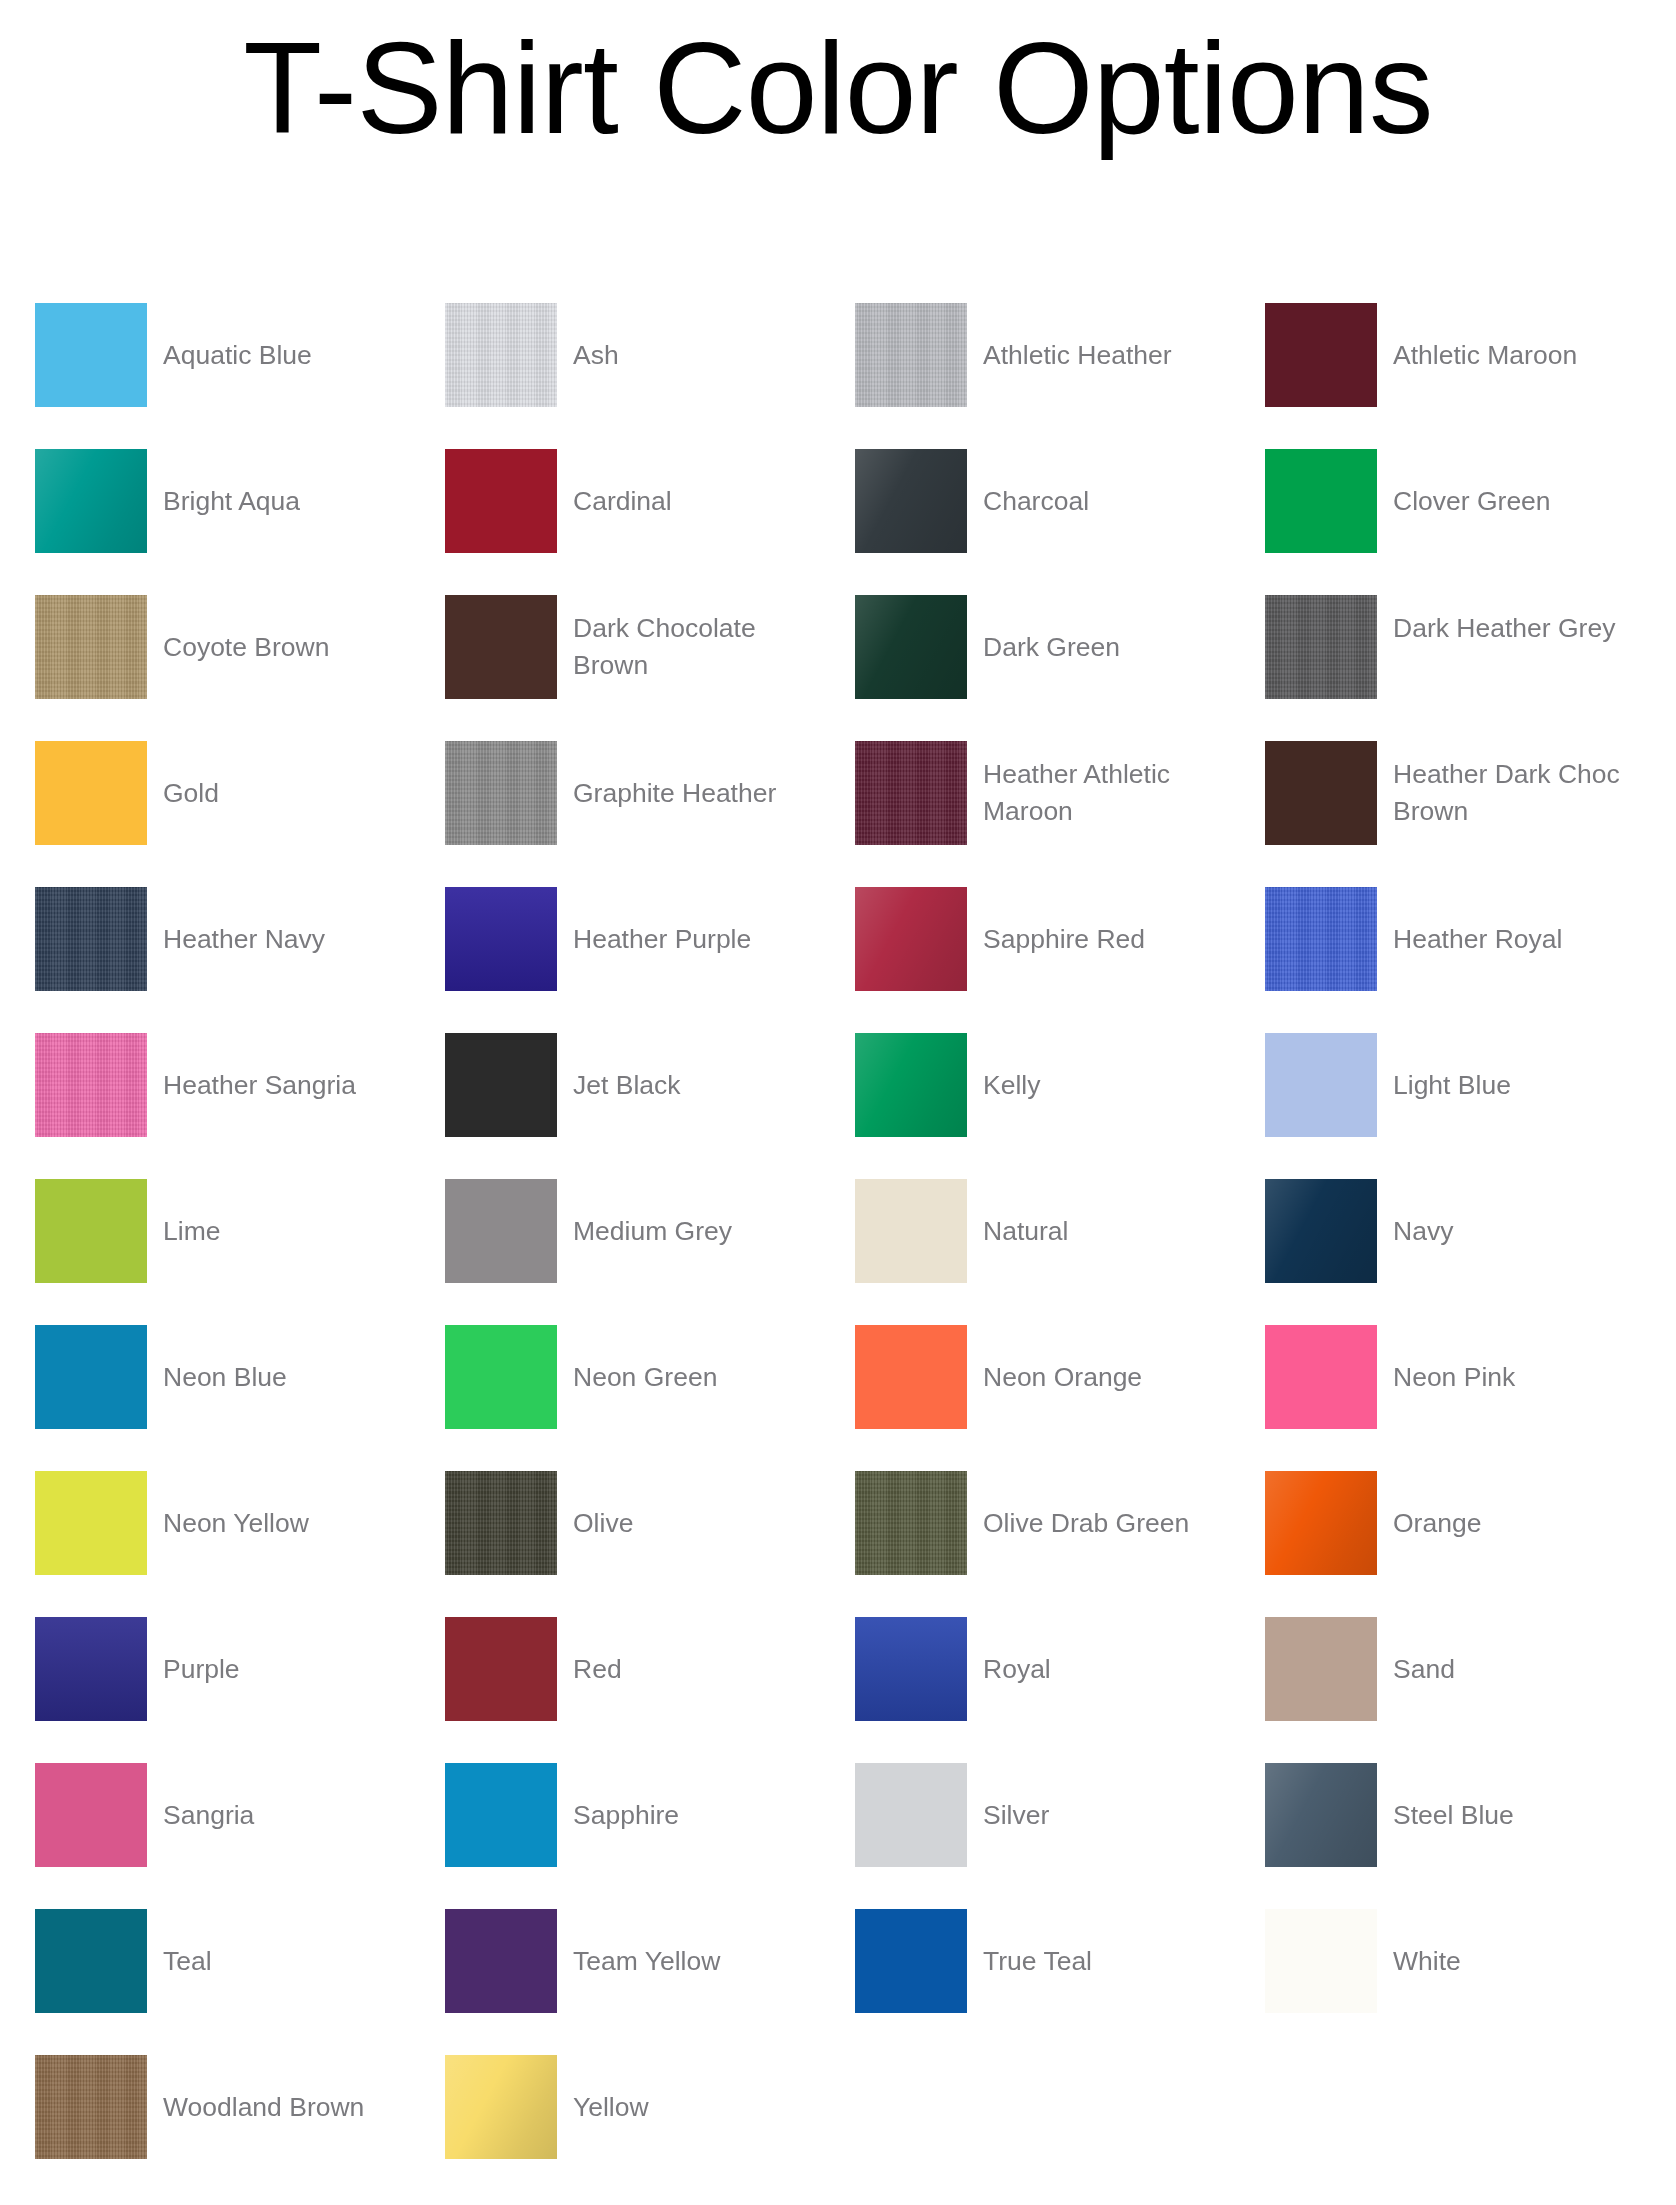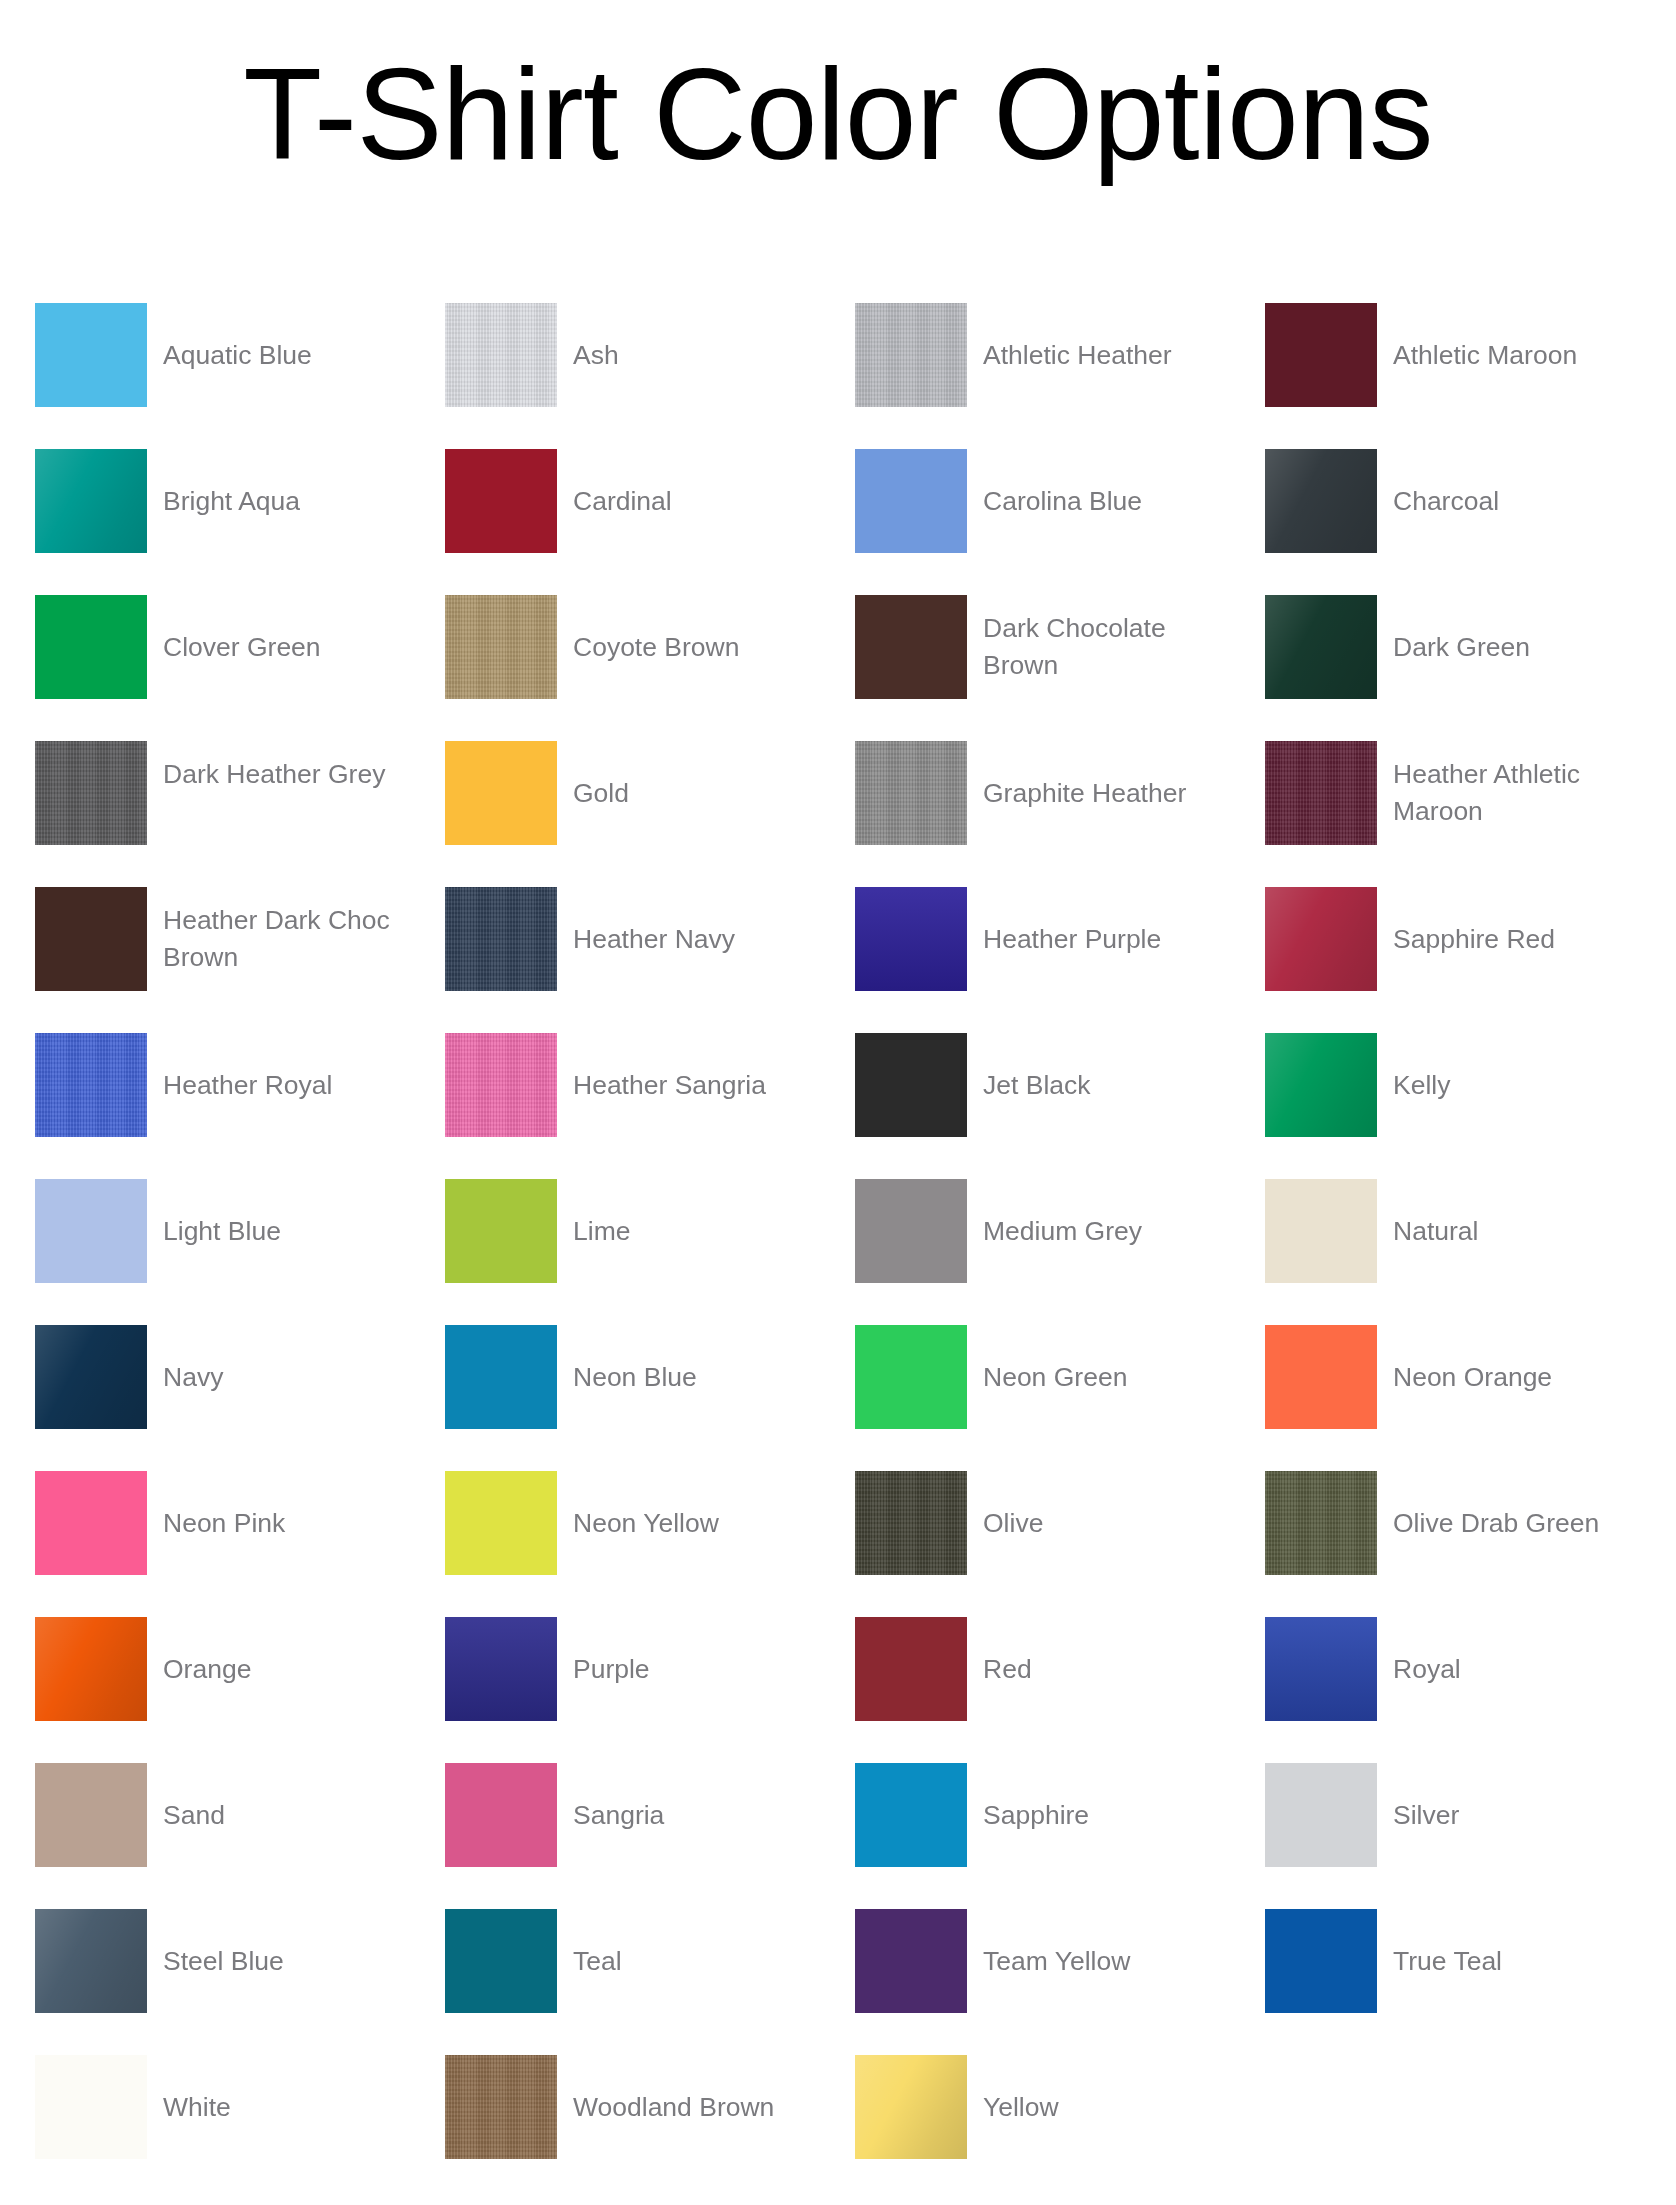--- a/index.html
+++ b/index.html
@@ -19,7 +19,7 @@
     letter-spacing:-0.7px;
     line-height:1;
     margin:0;
-    padding-top:50px;
+    padding-top:24px;
     font-family:"Liberation Sans","DejaVu Sans",sans-serif;
   }
 

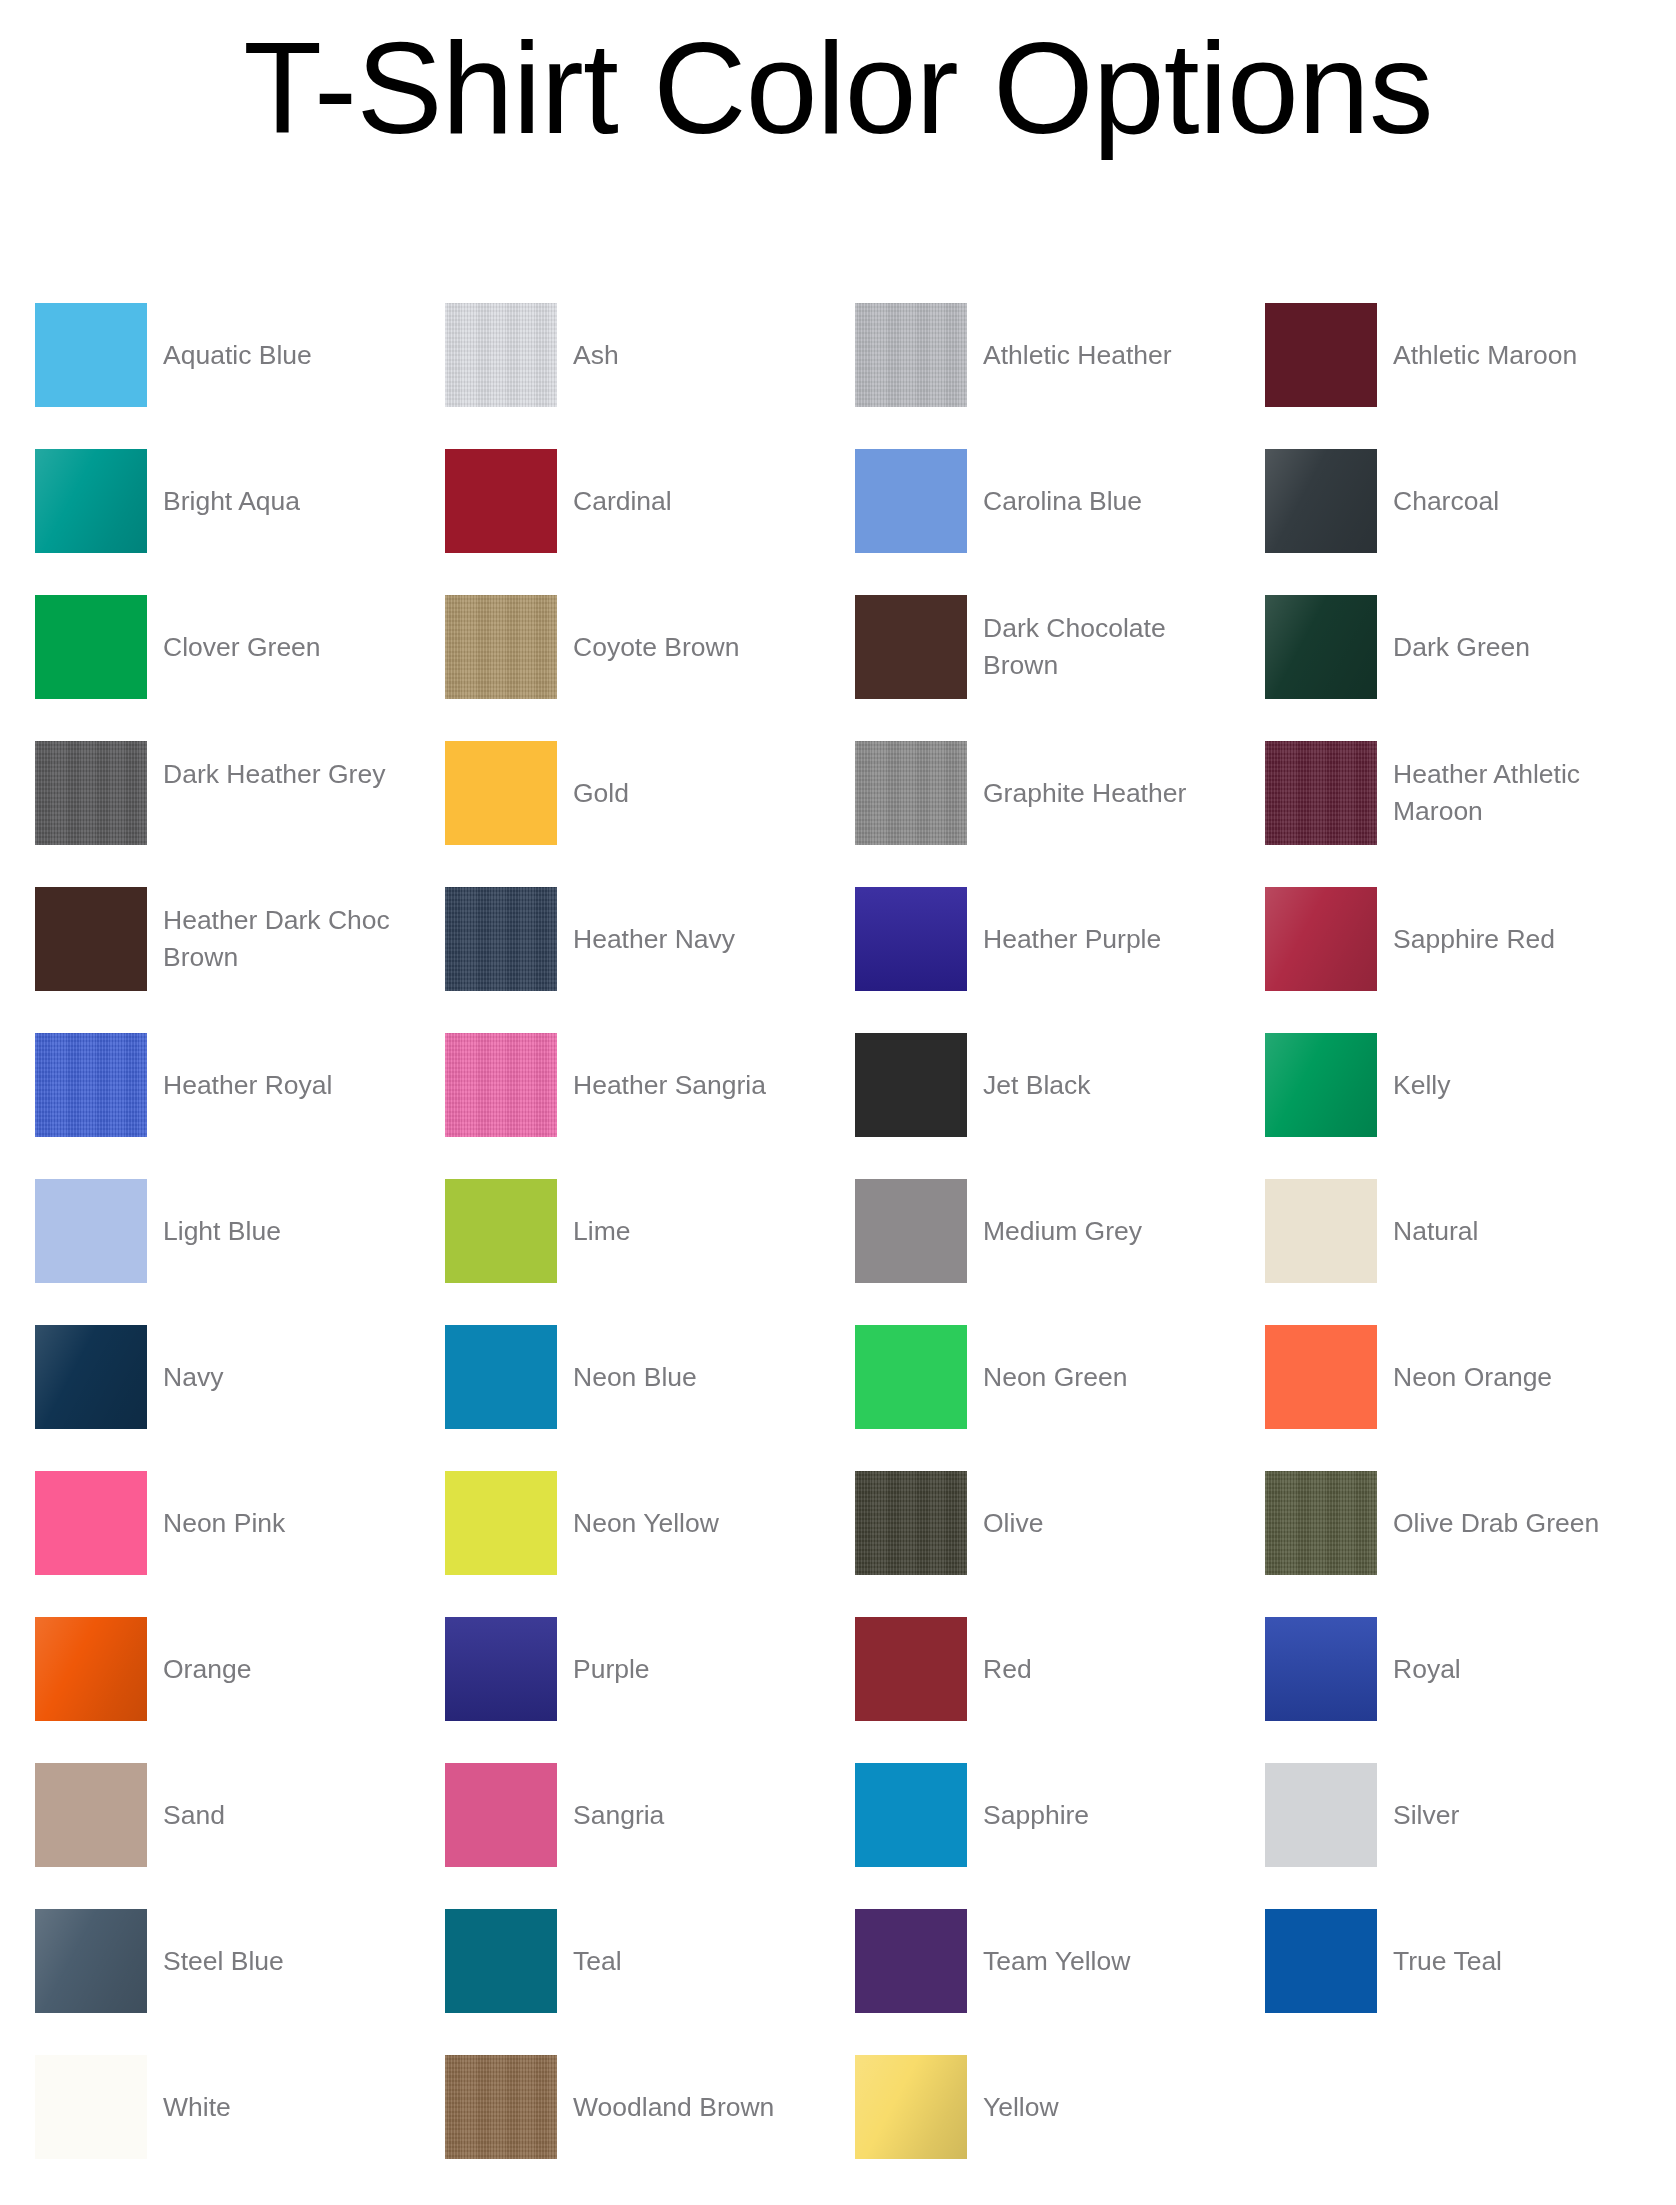--- a/index.html
+++ b/index.html
@@ -120,10 +120,6 @@
         <div class="swatch-label">Cardinal</div>
       </div>
       <div class="swatch-item">
-        <div class="swatch-chip" style="background: rgb(112, 153, 221);"></div>
-        <div class="swatch-label">Carolina Blue</div>
-      </div>
-      <div class="swatch-item">
         <div class="swatch-chip" style="background: rgb(51, 59, 64);">
           <span class="tex fabric"></span>
         </div>

